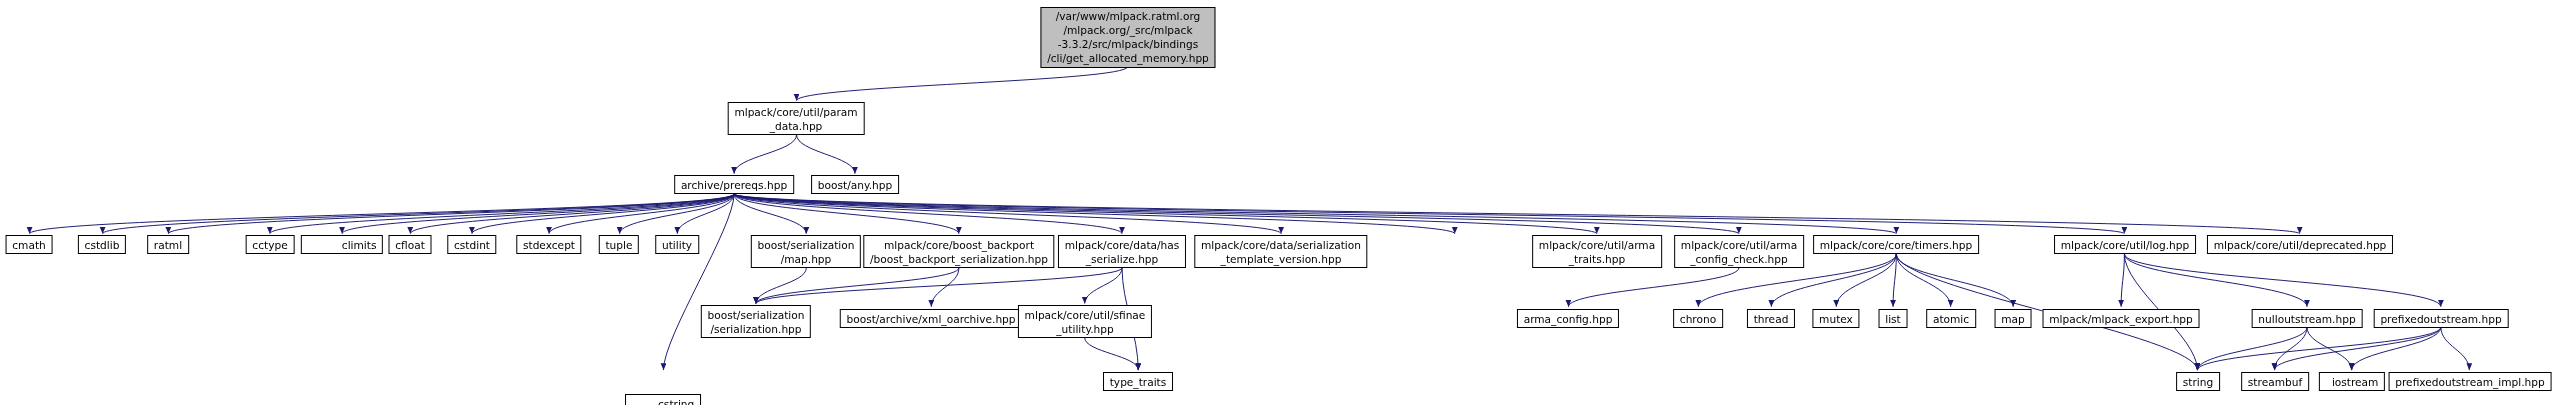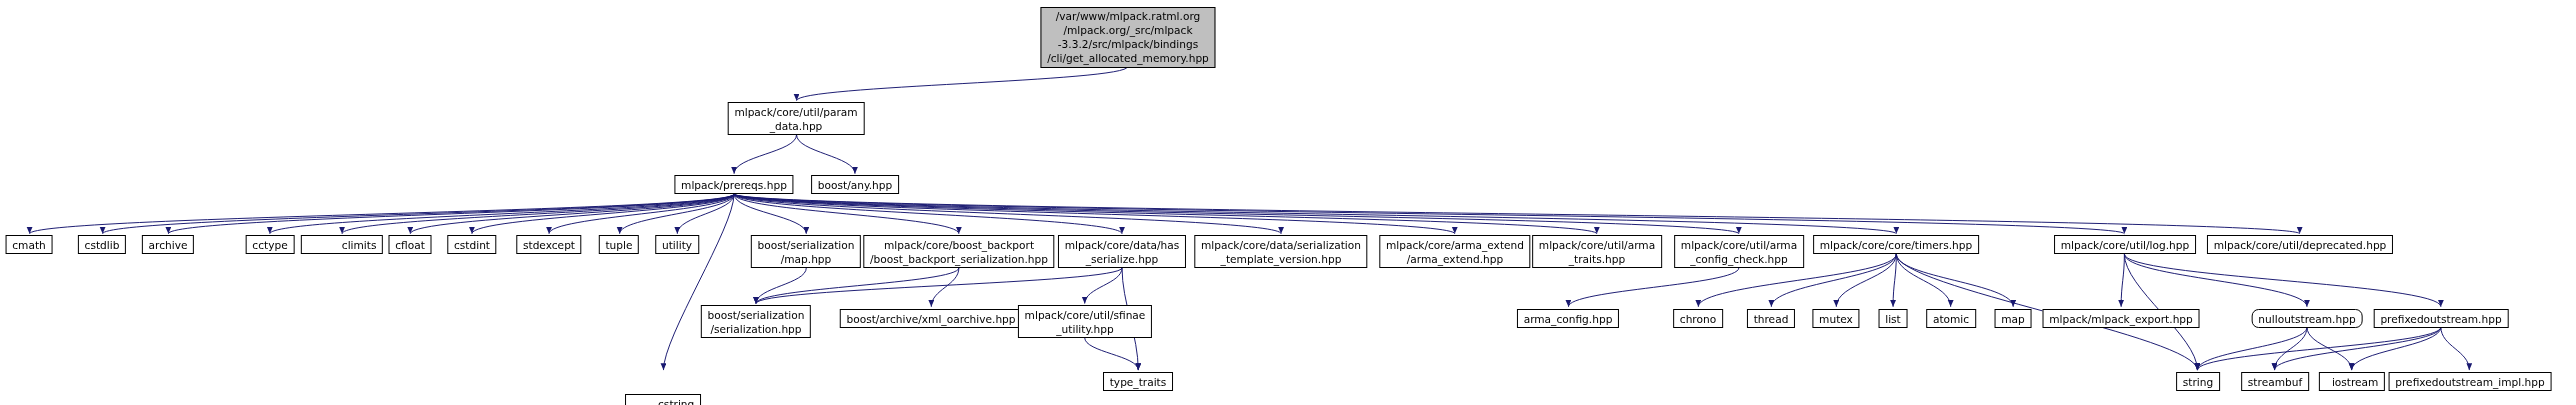--- a/index.html
+++ b/index.html
@@ -103,7 +103,7 @@
 /cli/get_allocated_memory.hpp</div>
     <div class="node" data-interactable="true" style="left: 796px; top: 102px;">mlpack/core/util/param
 _data.hpp</div>
-    <div class="node" data-interactable="true" style="left: 734px; top: 175px;">mlpack/prereqs.hpp</div>
+    <div class="node" data-interactable="true" style="left: 734px; top: 175px;">archive/prereqs.hpp</div>
     <div class="node" data-interactable="false" style="left: 855px; top: 175px;">boost/any.hpp</div>
     <div class="node" data-interactable="false" style="left: 29px; top: 235px;">cmath</div>
     <div class="node" data-interactable="false" style="left: 102px; top: 235px;">cstdlib</div>

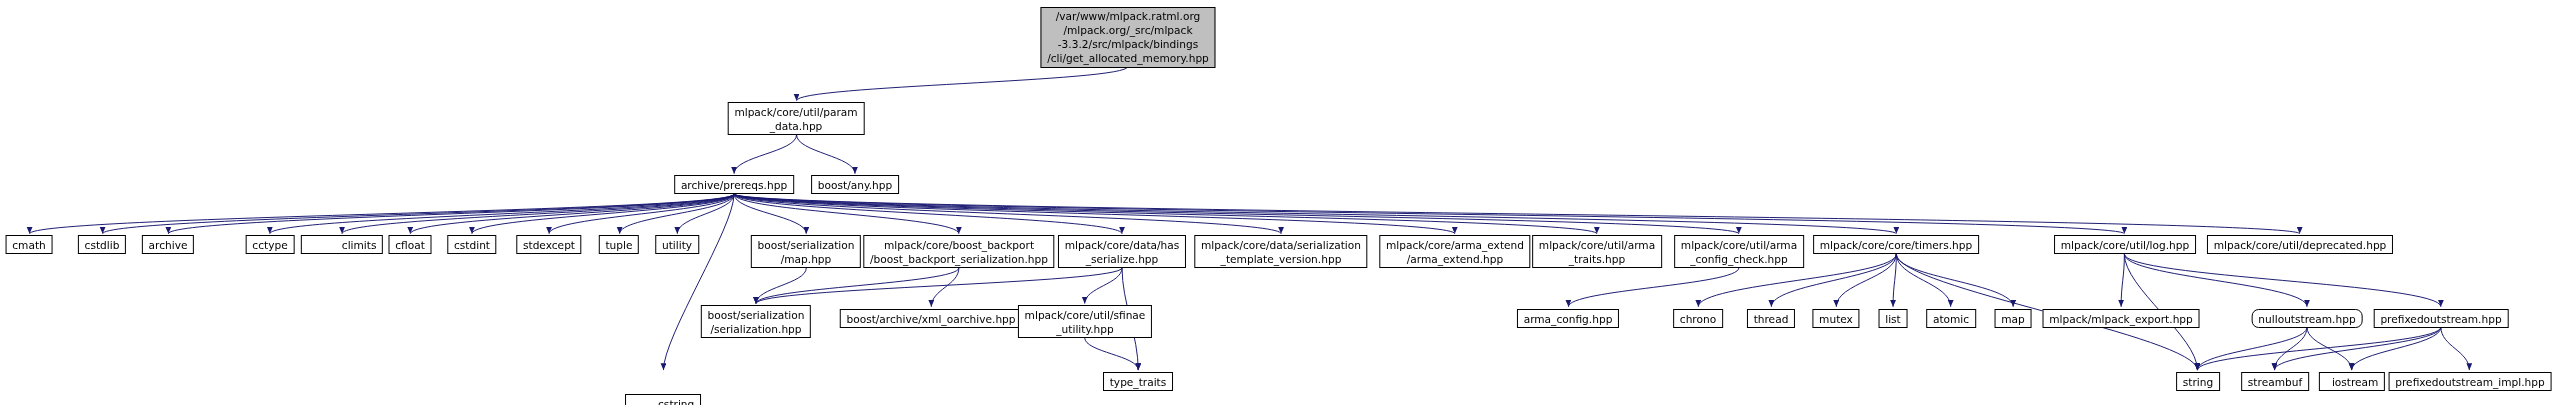--- a/index.html
+++ b/index.html
@@ -107,7 +107,7 @@
     <div class="node" data-interactable="false" style="left: 855px; top: 175px;">boost/any.hpp</div>
     <div class="node" data-interactable="false" style="left: 29px; top: 235px;">cmath</div>
     <div class="node" data-interactable="false" style="left: 102px; top: 235px;">cstdlib</div>
-    <div class="node" data-interactable="false" style="left: 168px; top: 235px;">archive</div>
+    <div class="node" data-interactable="false" style="left: 168px; top: 235px;">ratml</div>
     <div class="node" data-interactable="false" style="left: 270px; top: 235px;">cctype</div>
     <div class="node" data-interactable="false" style="left: 342px; top: 235px; padding-left: 40px;">climits</div>
     <div class="node" data-interactable="false" style="left: 410px; top: 235px;">cfloat</div>

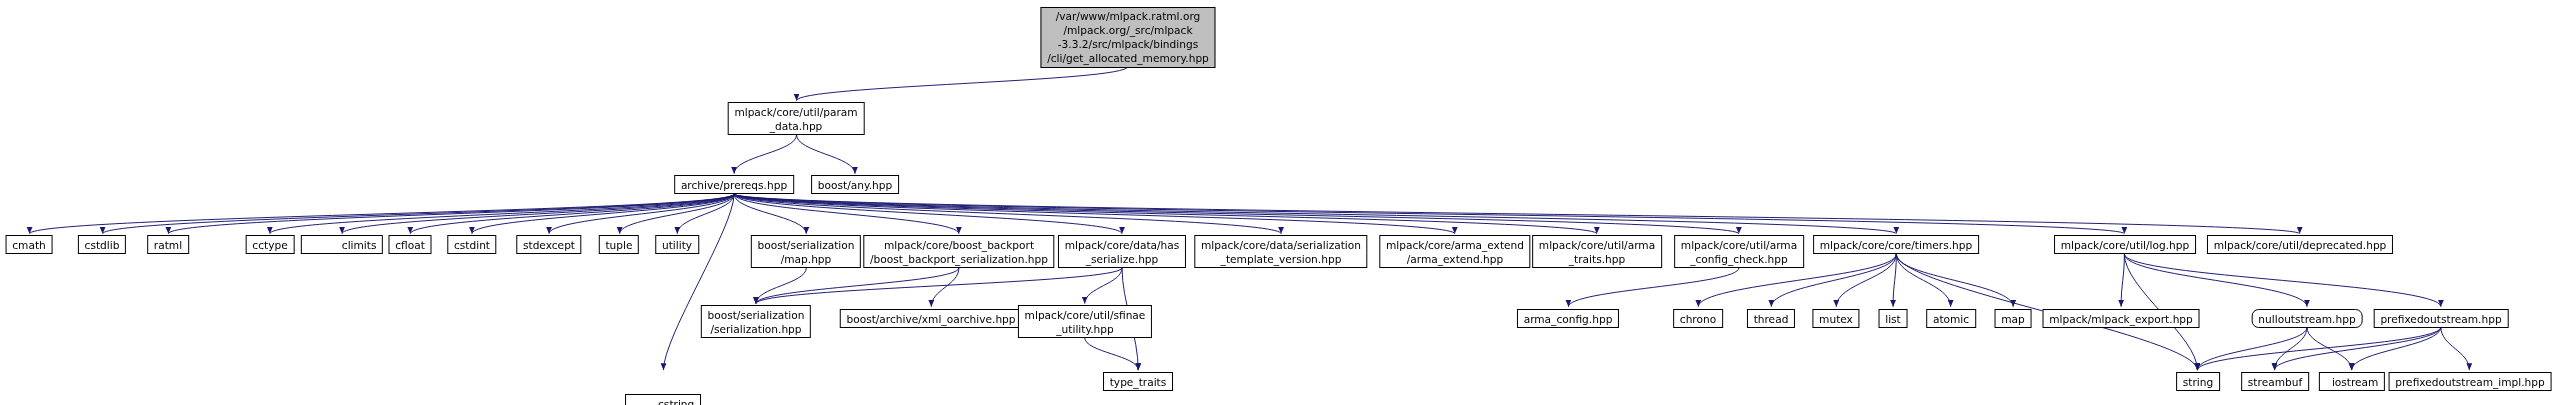--- a/index.html
+++ b/index.html
@@ -123,8 +123,6 @@
 _serialize.hpp</div>
     <div class="node" data-interactable="true" style="left: 1281px; top: 235px;">mlpack/core/data/serialization
 _template_version.hpp</div>
-    <div class="node" data-interactable="true" style="left: 1455px; top: 235px;">mlpack/core/arma_extend
-/arma_extend.hpp</div>
     <div class="node" data-interactable="true" style="left: 1597px; top: 235px;">mlpack/core/util/arma
 _traits.hpp</div>
     <div class="node" data-interactable="true" style="left: 1739px; top: 235px;">mlpack/core/util/arma

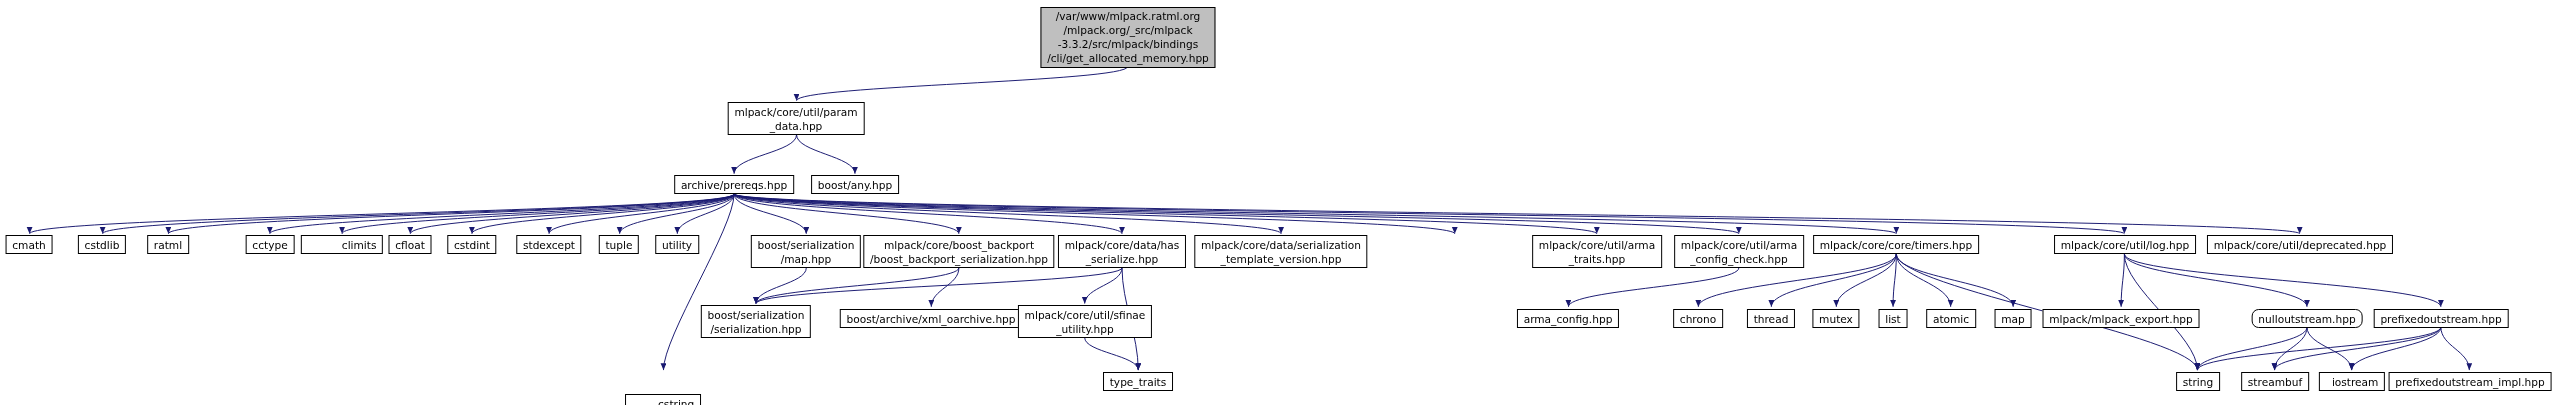--- a/index.html
+++ b/index.html
@@ -143,7 +143,7 @@
     <div class="node" data-interactable="false" style="left: 1951px; top: 309px;">atomic</div>
     <div class="node" data-interactable="false" style="left: 2013px; top: 309px;">map</div>
     <div class="node" data-interactable="false" style="left: 2121px; top: 309px;">mlpack/mlpack_export.hpp</div>
-    <div class="node" data-interactable="true" style="left: 2307px; top: 309px; border-radius: 7px;">nulloutstream.hpp</div>
+    <div class="node" data-interactable="true" style="left: 2307px; top: 309px;">nulloutstream.hpp</div>
     <div class="node" data-interactable="true" style="left: 2441px; top: 309px;">prefixedoutstream.hpp</div>
     <div class="node" data-interactable="false" style="left: 663px; top: 394px; padding-left: 32px;">cstring</div>
     <div class="node" data-interactable="false" style="left: 1138px; top: 372px;">type_traits</div>

